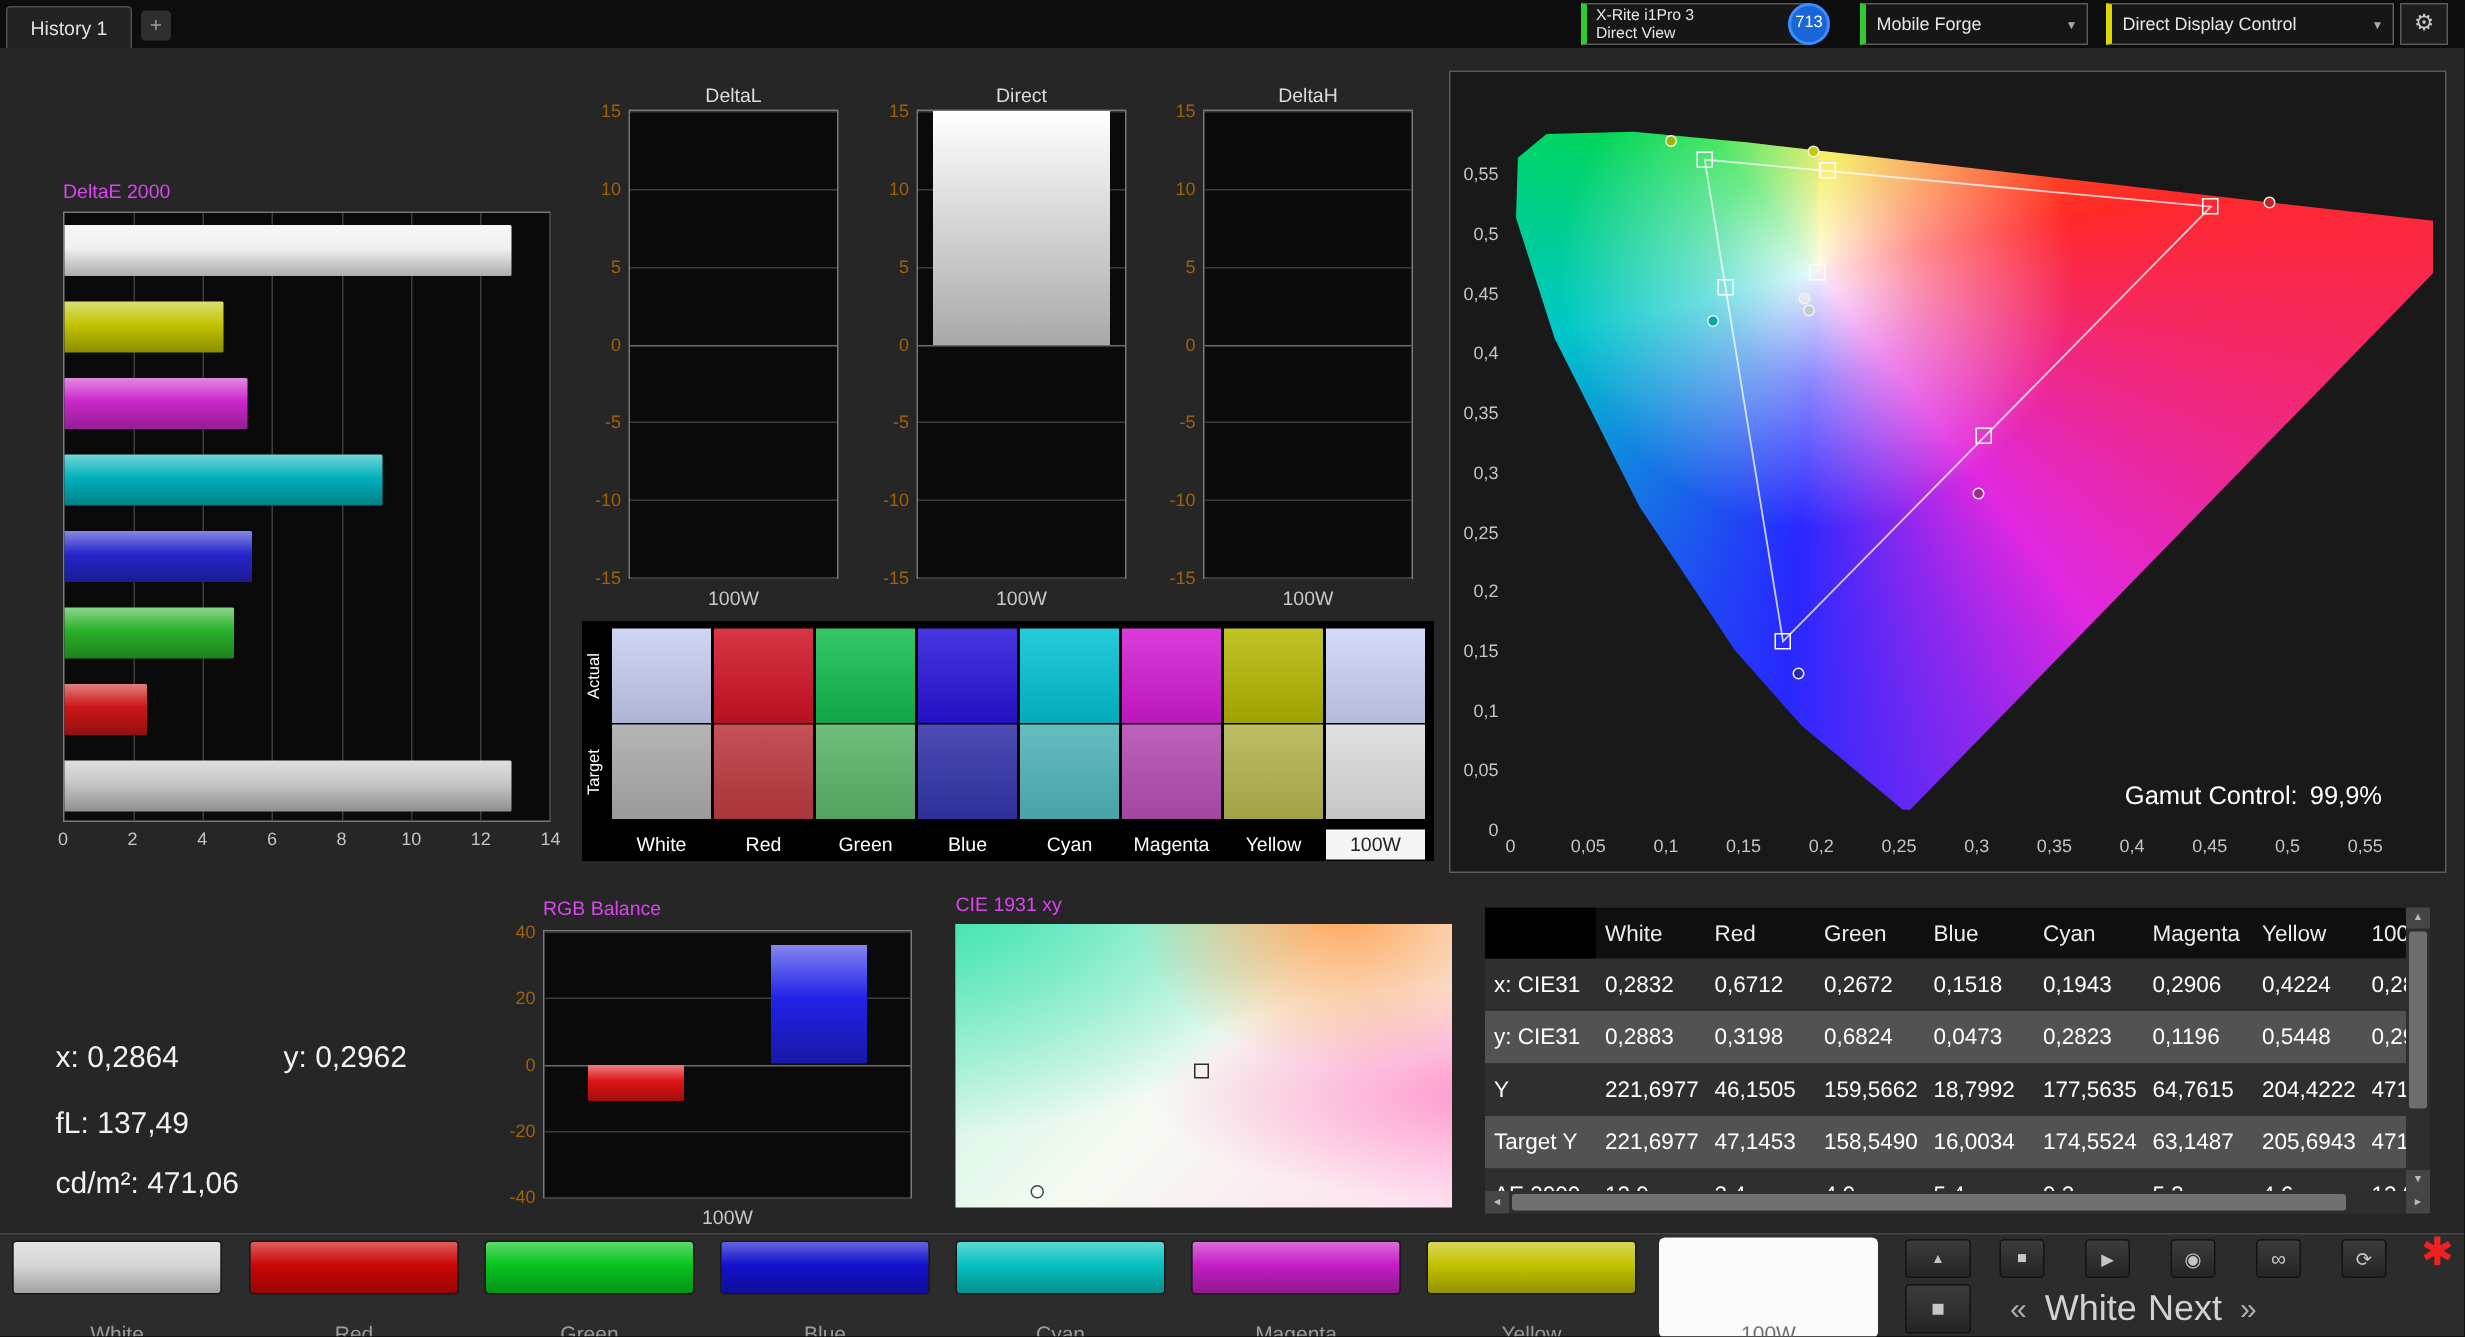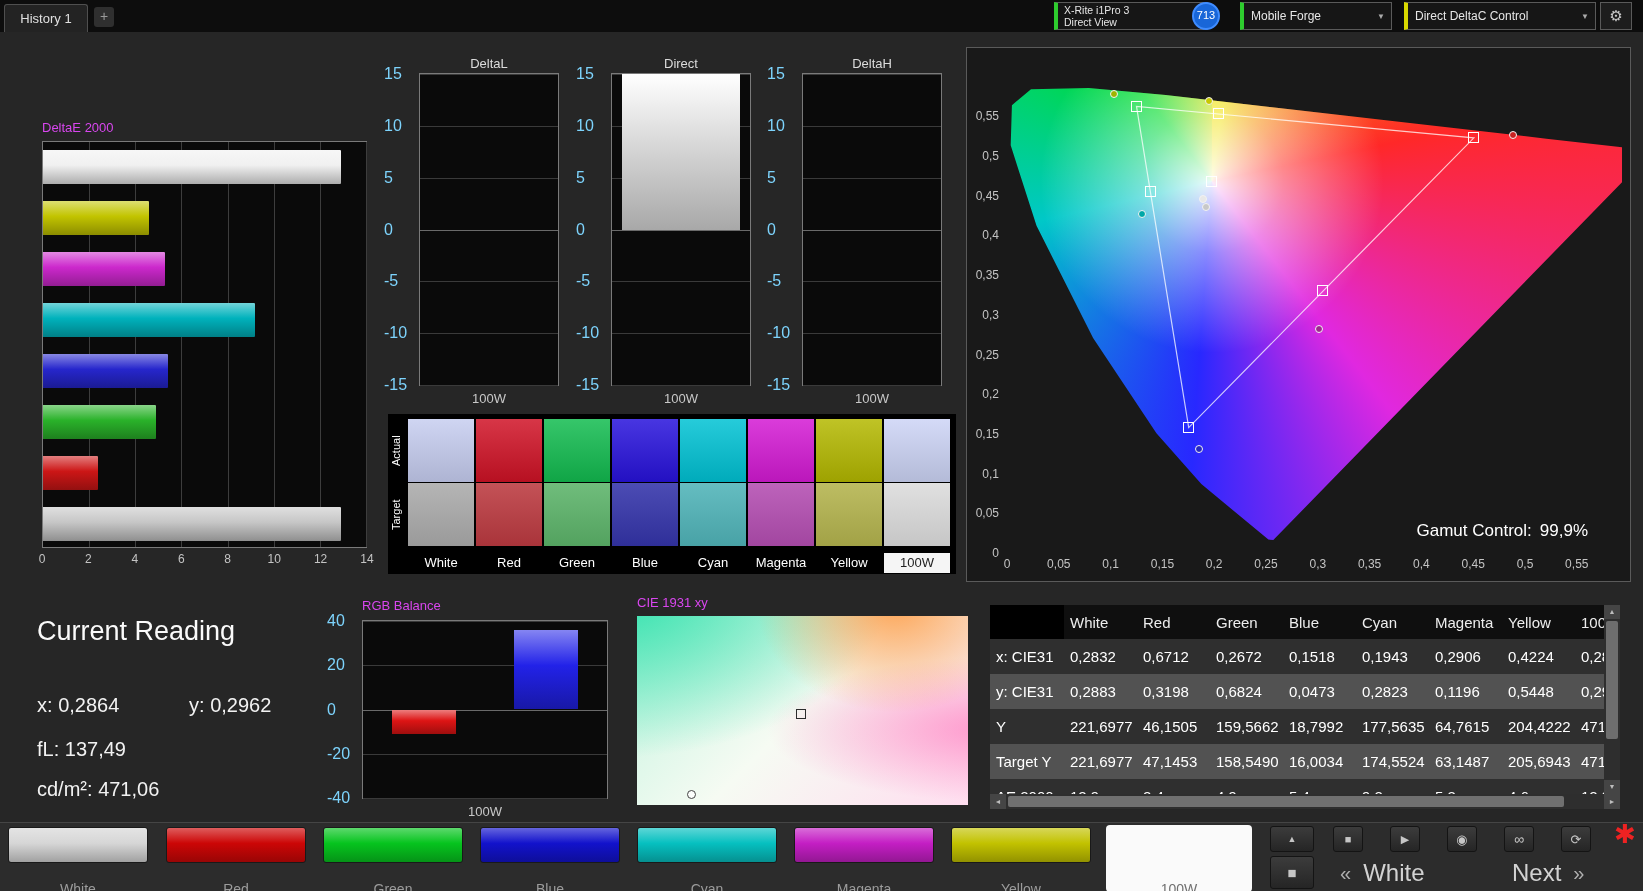--- a/index.html
+++ b/index.html
@@ -152,7 +152,7 @@
       <span class="dd-chev">▼</span>
     </div>
     <div id="display-box" class="ddbox" style="border-left-color: rgb(216, 216, 0);">
-      <span class="dd-label">Direct DeltaC Control</span>
+      <span class="dd-label">Direct Display Control</span>
       <span class="dd-chev">▼</span>
     </div>
     <div id="gear-btn">⚙</div>

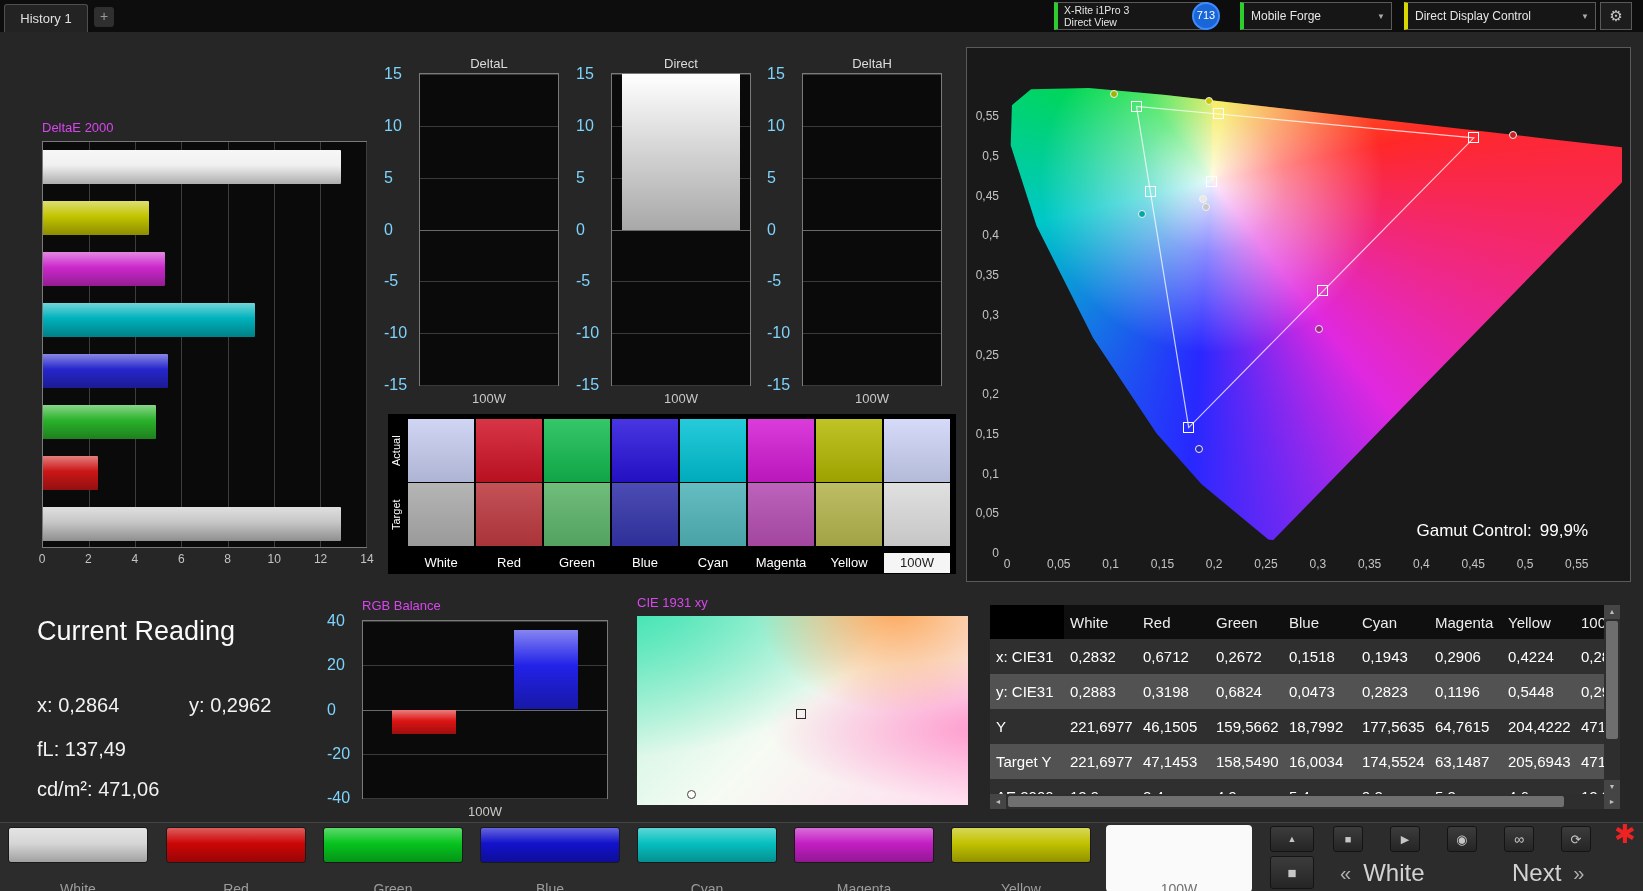--- a/index.html
+++ b/index.html
@@ -42,7 +42,7 @@
   .vxlabel{position:absolute;left:0;right:0;bottom:-21px;text-align:center;font-size:13px;color:#c8c8c8}
   .hgrid{position:absolute;left:0;right:0;height:1px;background:#3a3a3a}
   .hgrid.zero{background:#6a6a6a}
-  .ytick{position:absolute;left:-36px;width:30px;transform:translateY(-50%);font-size:16px;color:#7dd3fc}
+  .ytick{position:absolute;left:-36px;width:30px;text-align:right;transform:translateY(-50%);font-size:12px;color:#a16207}
   .vbar{position:absolute}
   #rgb-title{left:362px;top:598px;width:246px}
   #rgb-plot{left:362px;top:620px;width:246px;height:179px}

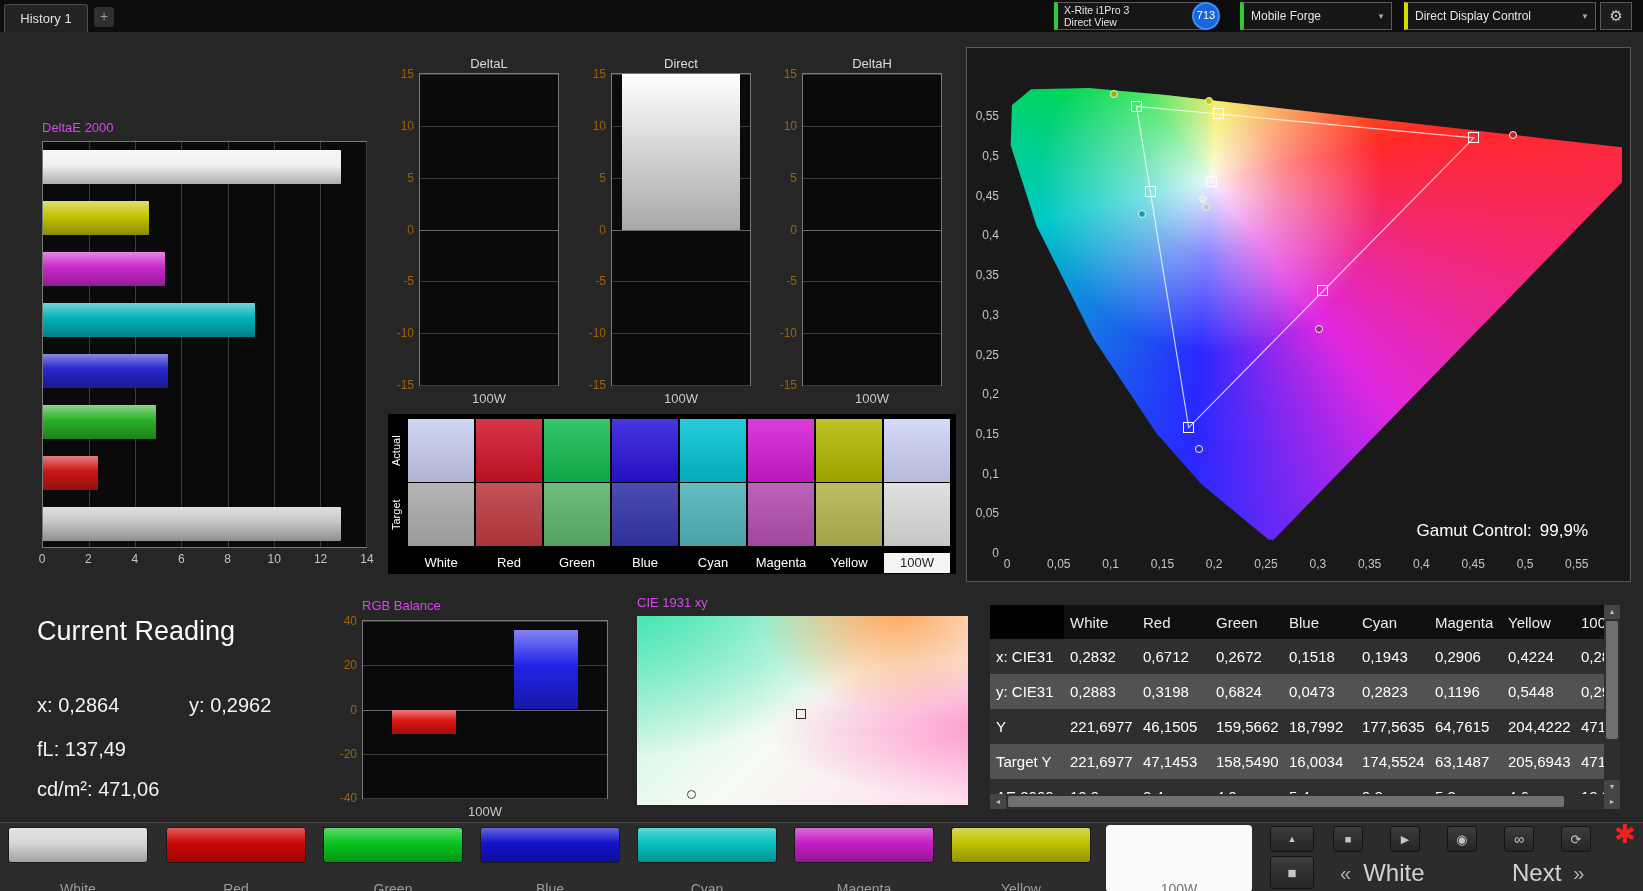--- a/index.html
+++ b/index.html
@@ -345,7 +345,6 @@
     </div>
   </div>
 
-  <div id="cr-title">Current Reading</div>
   <div id="cr-x" class="cr-line"><span>x:</span>&nbsp;<span>0,2864</span></div>
   <div id="cr-y" class="cr-line"><span>y:</span>&nbsp;<span>0,2962</span></div>
   <div id="cr-fl" class="cr-line"><span>fL:</span>&nbsp;<span>137,49</span></div>

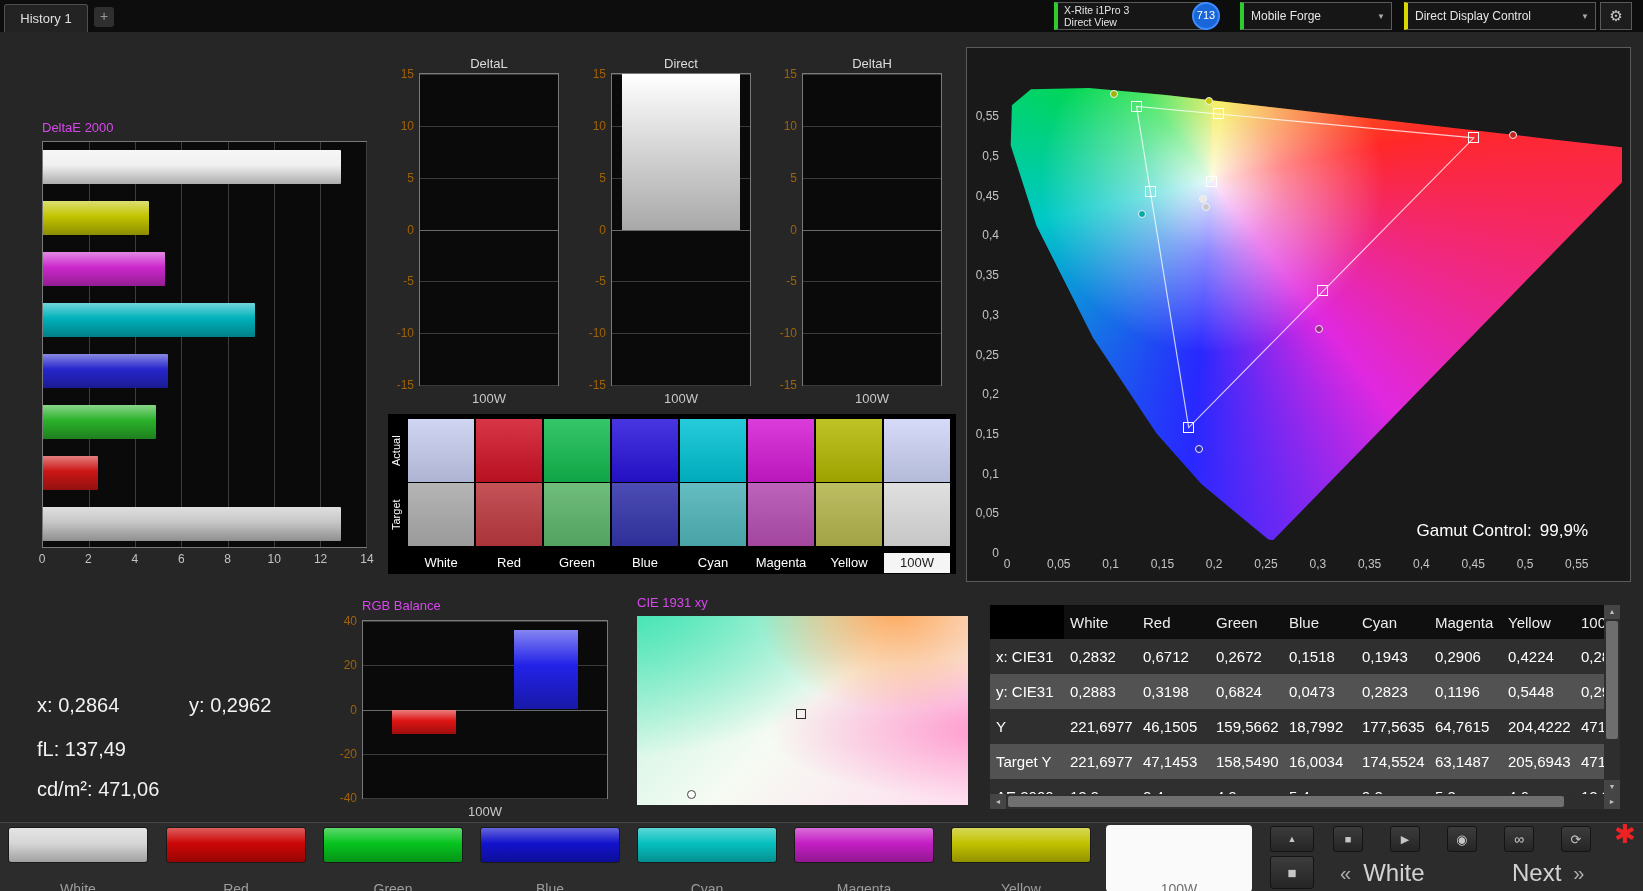--- a/index.html
+++ b/index.html
@@ -128,7 +128,7 @@
   #t-loop{left:1504px;font-size:14px} #t-refresh{left:1561px;font-size:13px}
   #alert-icon{position:absolute;left:1614px;top:-4px;font-size:26px;color:#ee2222}
   #back-btn,#next-btn{position:absolute;top:32px;height:36px;display:flex;align-items:center;gap:12px;color:#d2d2d2;font-size:24px;font-weight:300}
-  #back-btn{left:1340px} #next-btn{left:1512px}
+  #back-btn{left:1340px} #next-btn{left:1432px}
   .nav-chev{font-size:20px;color:#b0b0b0}
 </style>
 </head>

